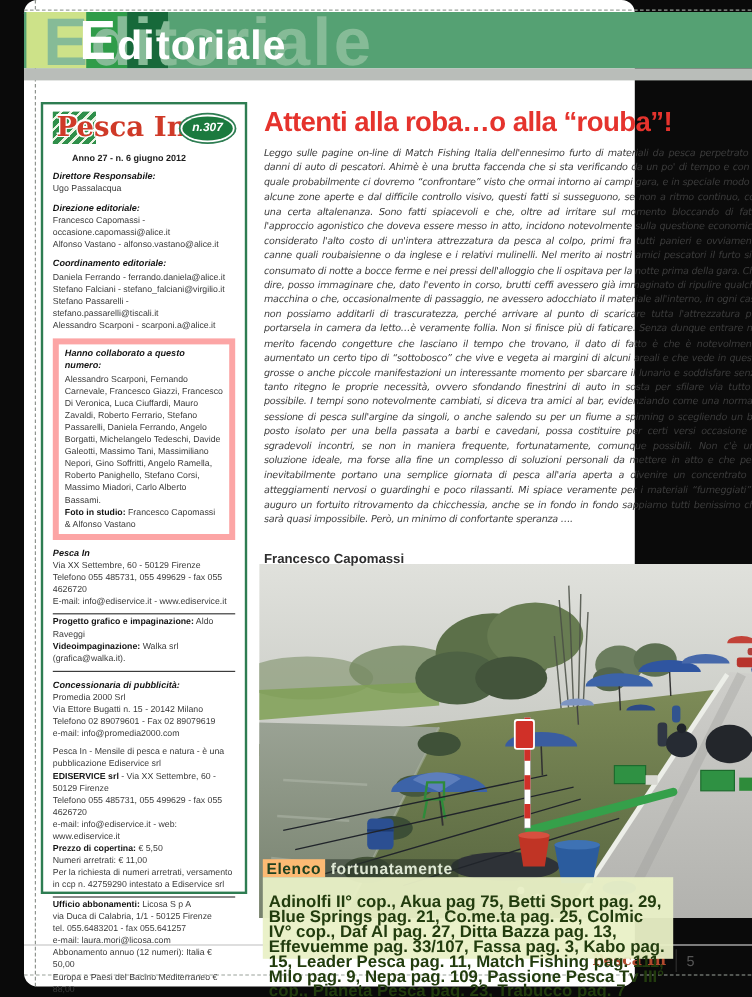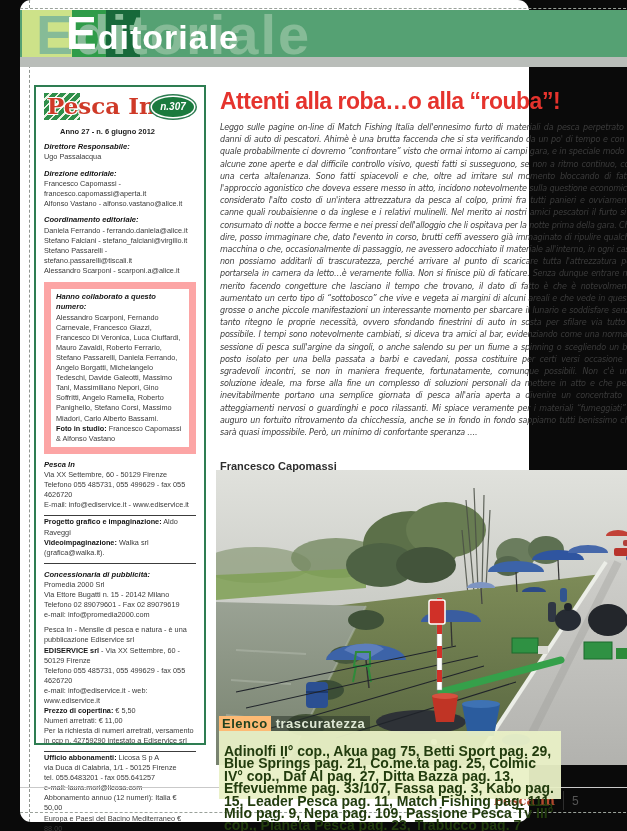--- a/index.html
+++ b/index.html
@@ -88,7 +88,7 @@
         </div>
         <div class="blk">
           <div class="bhead">Direzione editoriale:</div>
-          <div class="bline">Francesco Capomassi - francesco.capomassi@aperta.it</div>
+          <div class="bline">Francesco Capomassi - occasione.capomassi@alice.it</div>
           <div class="bline">Alfonso Vastano - alfonso.vastano@alice.it</div>
         </div>
         <div class="blk">

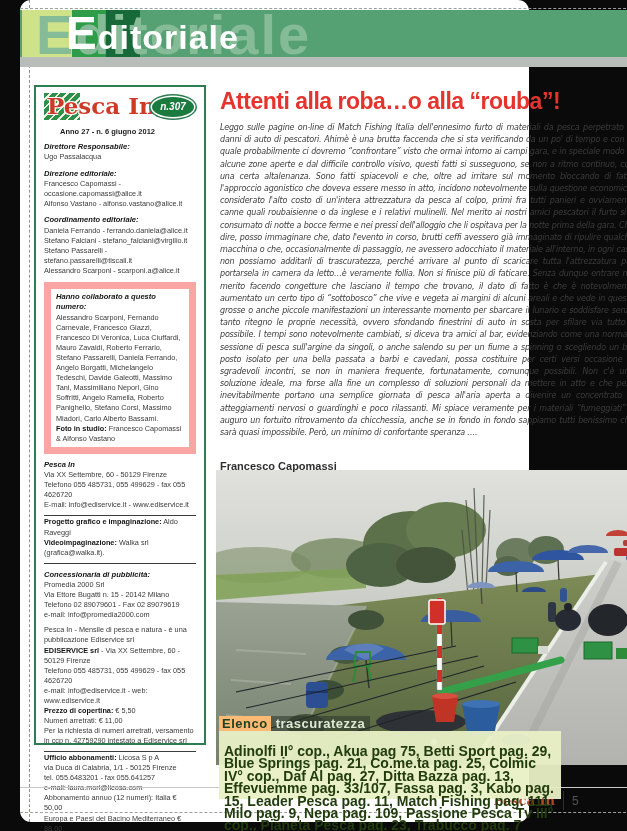--- a/index.html
+++ b/index.html
@@ -31,7 +31,7 @@
   .blocks{font-size:7.3px;line-height:1.38;color:#3a3a3a;}
   .bhead{font-weight:bold;font-style:italic;font-size:7.6px;color:#141414;margin-top:6px;}
   .blk .bline b{color:#141414;}
-  .blk.boxed{border:7px solid #fca5a5;padding:3px 5px;margin:6px 0 4px 0;}
+  .blk.boxed{border:5px solid #fca5a5;padding:3px 5px;margin:6px 0 4px 0;}
   .blk.boxed .bhead{margin-top:0;}
   .rule{border-top:1.5px solid #3c3c3c;margin:5px 0 1px 0;}
   .gap{height:5px;}

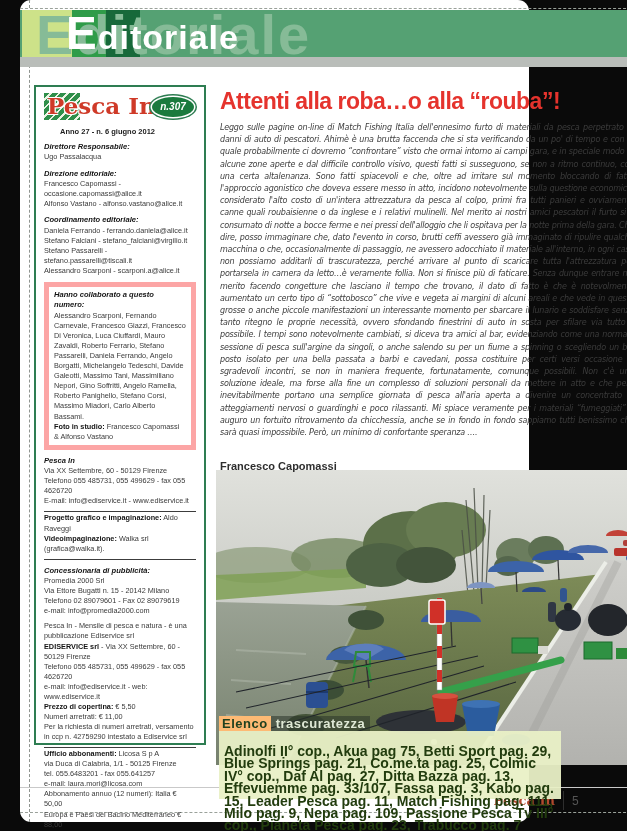--- a/index.html
+++ b/index.html
@@ -244,7 +244,7 @@
   </svg>
 
   <div class="elenco">
-    <span class="e1">Elenco</span><span class="e2">trascuratezza</span>
+    <span class="e1">Elenco</span><span class="e2">fortunatamente</span>
   </div>
   <div class="adbox">Adinolfi II° cop., Akua pag 75, Betti Sport pag. 29, Blue Springs pag. 21, Co.me.ta pag. 25, Colmic IV° cop., Daf Al pag. 27, Ditta Bazza pag. 13, Effevuemme pag. 33/107, Fassa pag. 3, Kabo pag. 15, Leader Pesca pag. 11, Match Fishing pag. 111, Milo pag. 9, Nepa pag. 109, Passione Pesca Tv III° cop., Pianeta Pesca pag. 23, Trabucco pag. 7</div>
 

